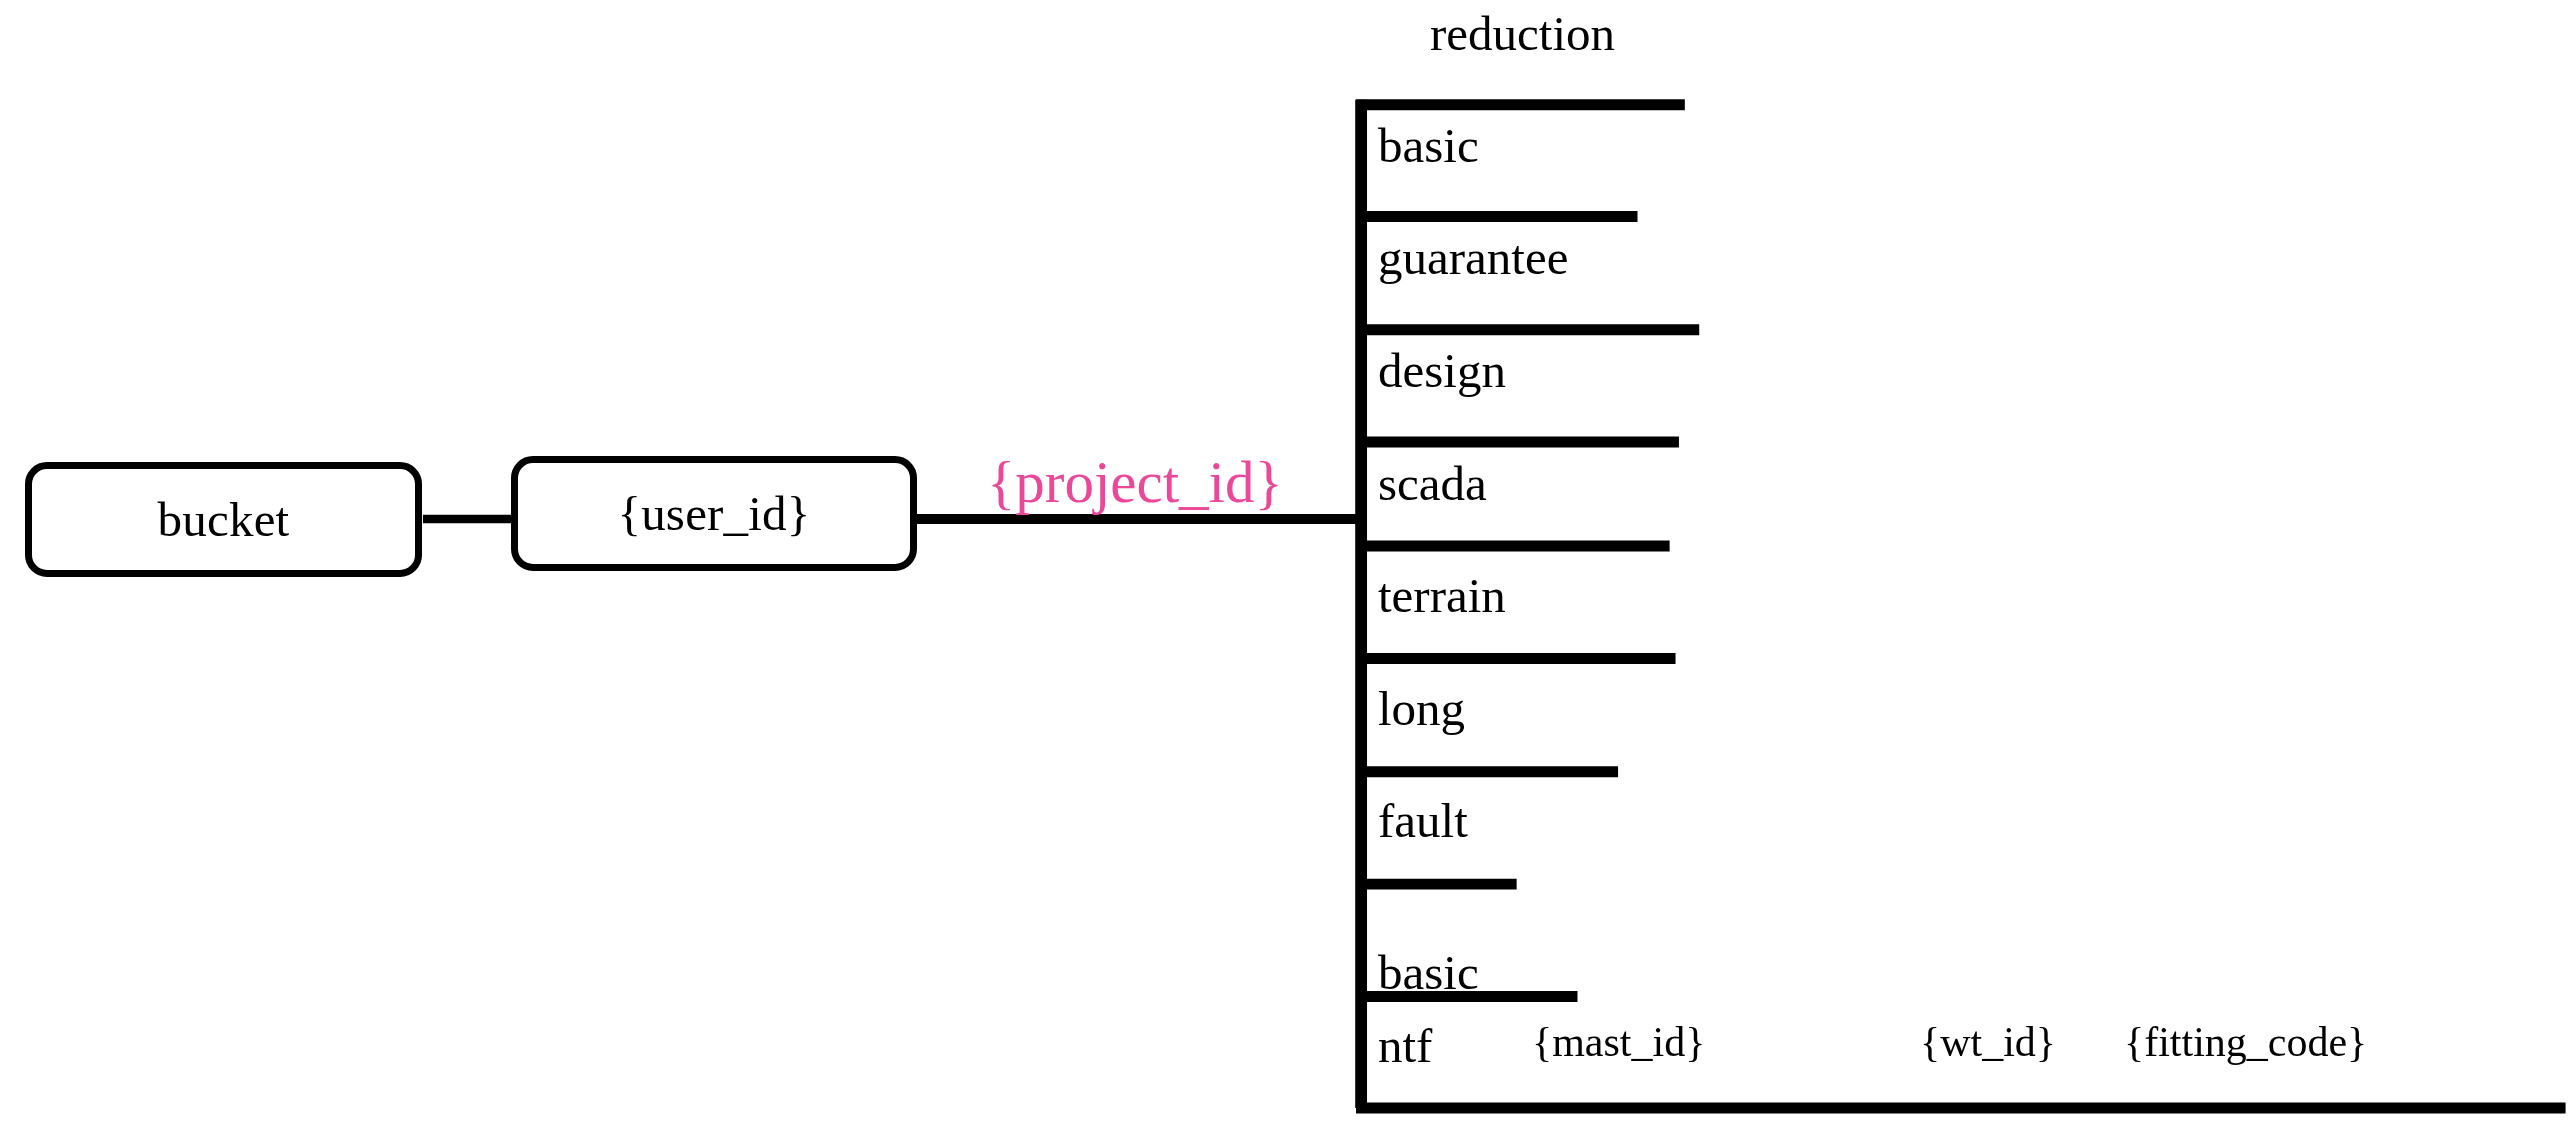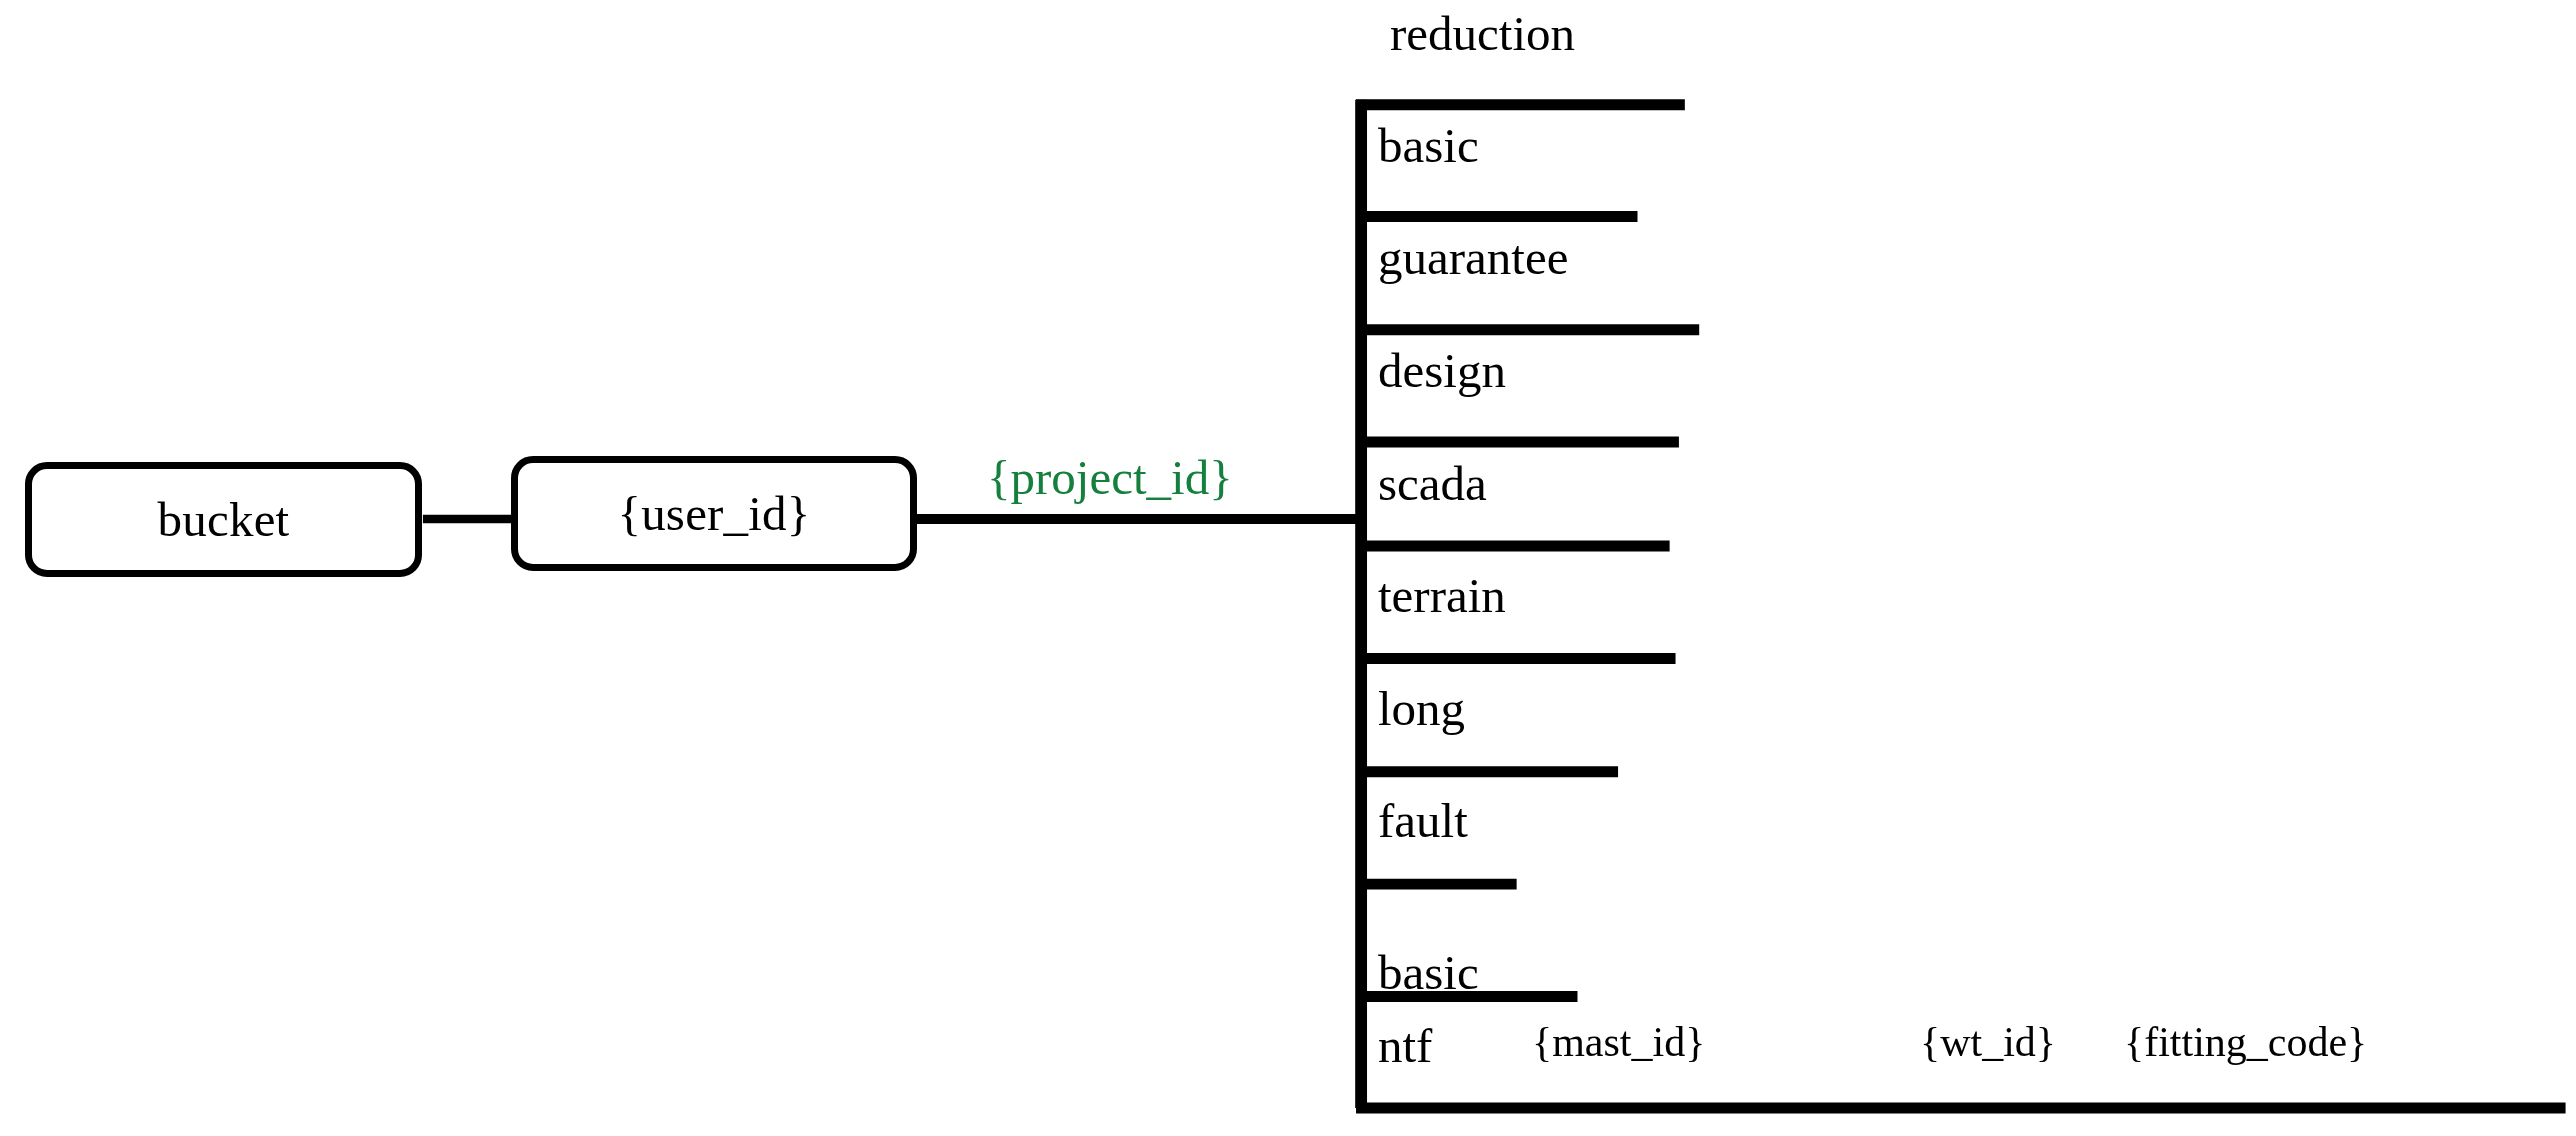--- a/index.html
+++ b/index.html
@@ -98,7 +98,7 @@
 
   <div class="edge-label" style="left:987px; top:453px;">{project_id}</div>
 
-  <div class="branch-label" style="left:1390px; top:8.5px;">reduction</div>
+  <div class="branch-label" style="left:1430px; top:8.5px;">reduction</div>
   <div class="branch-label" style="left:1378px; top:121px;">basic</div>
   <div class="branch-label" style="left:1378px; top:233px;">guarantee</div>
   <div class="branch-label" style="left:1378px; top:346px;">design</div>

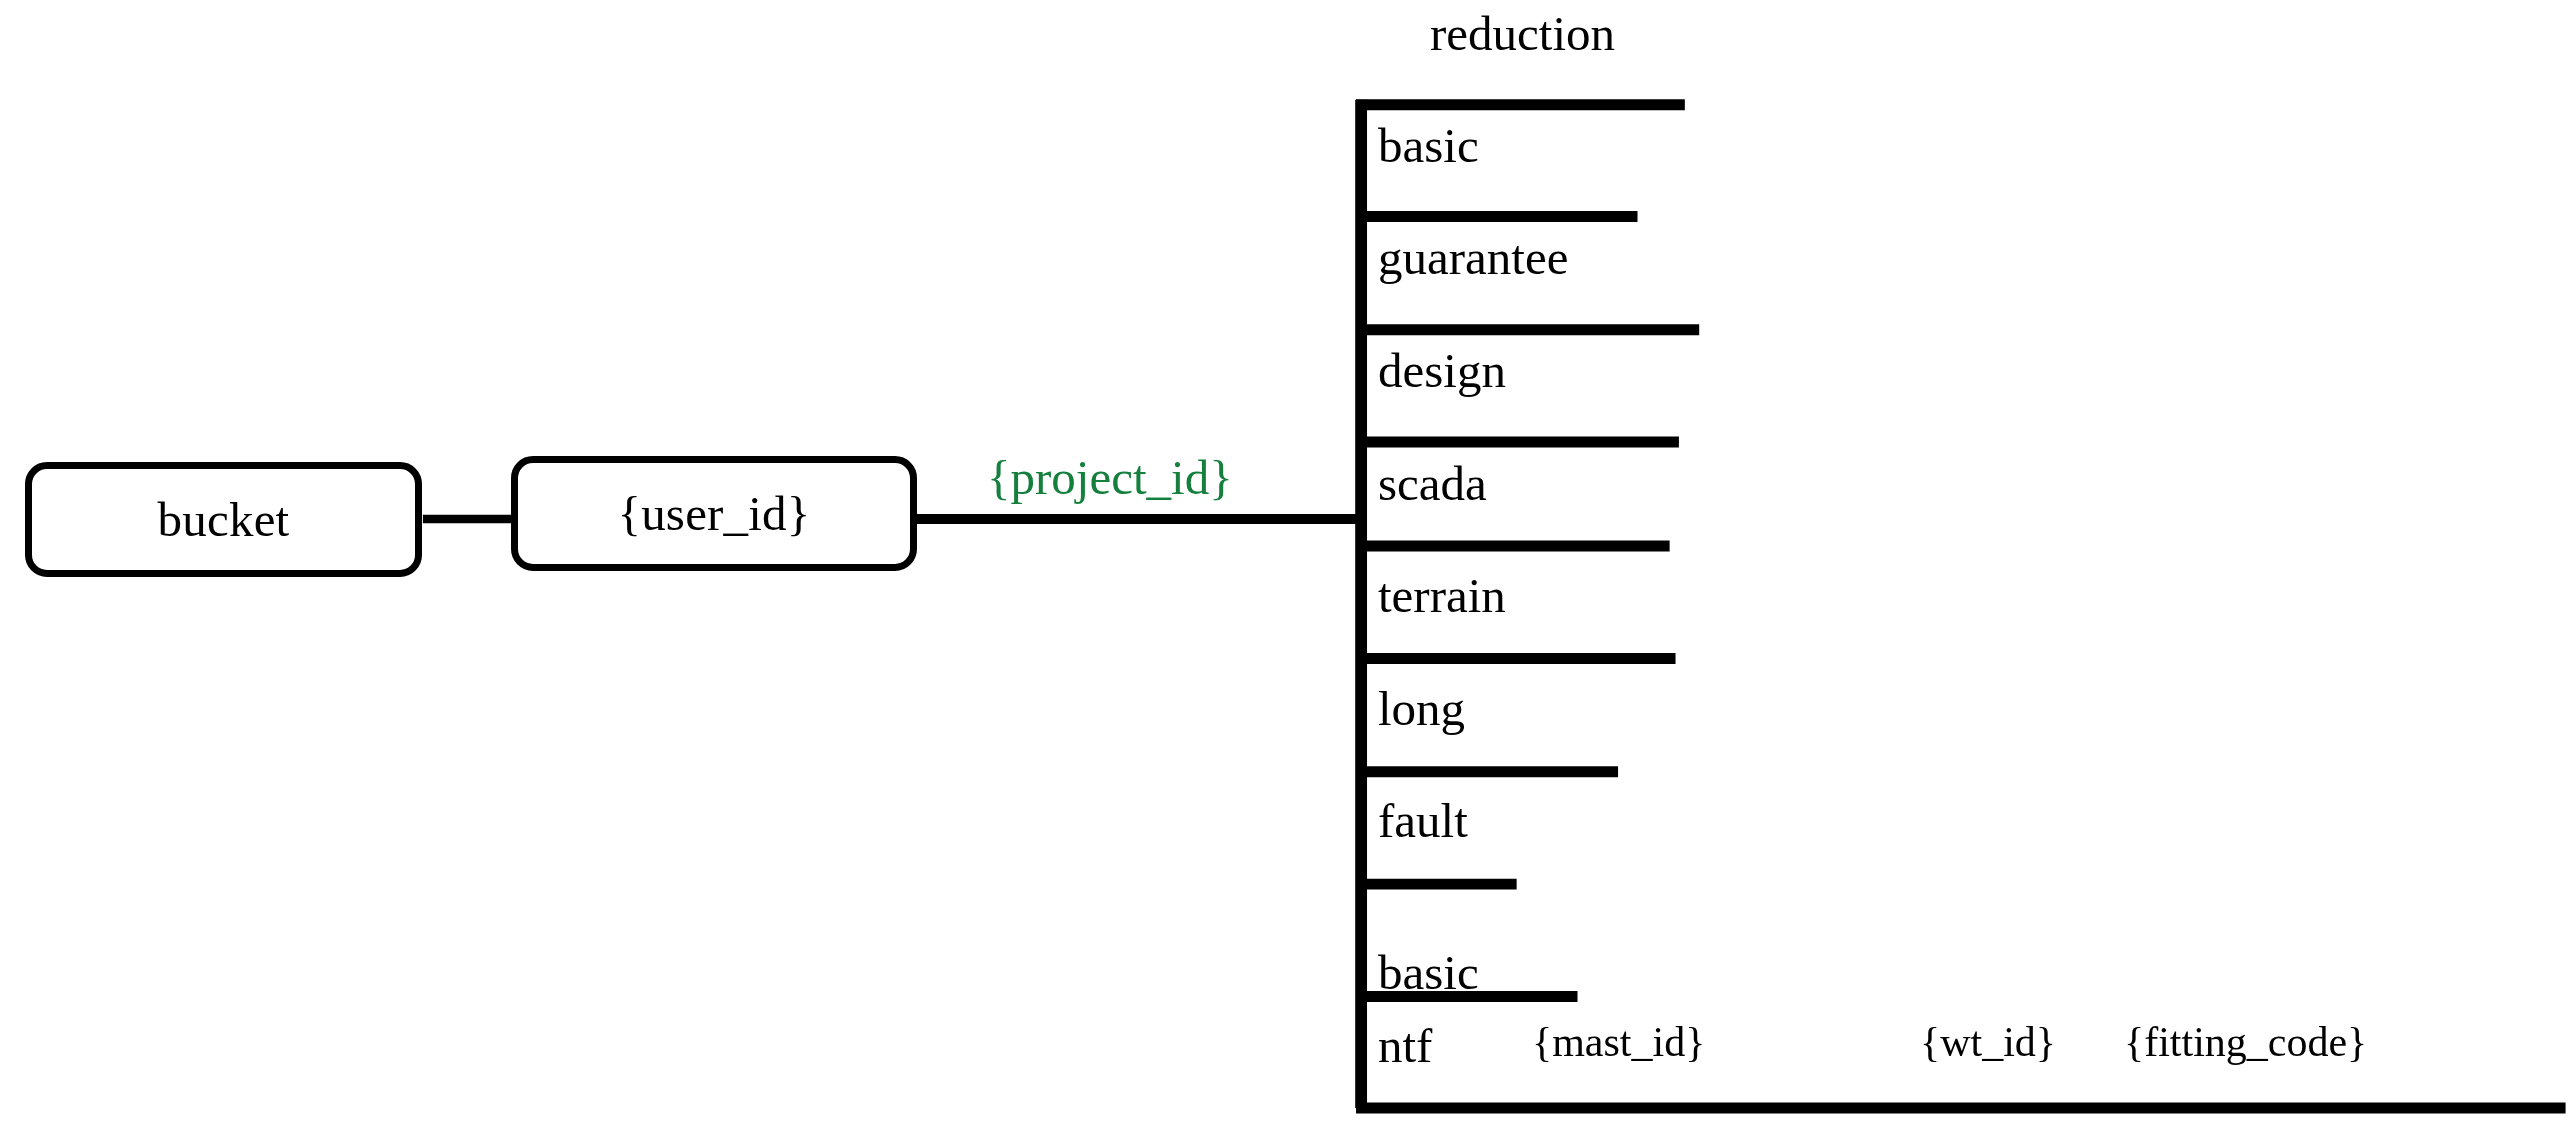--- a/index.html
+++ b/index.html
@@ -41,8 +41,8 @@
   }
   .edge-label {
     position: absolute;
-    color: #15803d;
-    font-size: 49px;
+    color: #ec4899;
+    font-size: 59px;
     line-height: 1;
     white-space: nowrap;
   }

